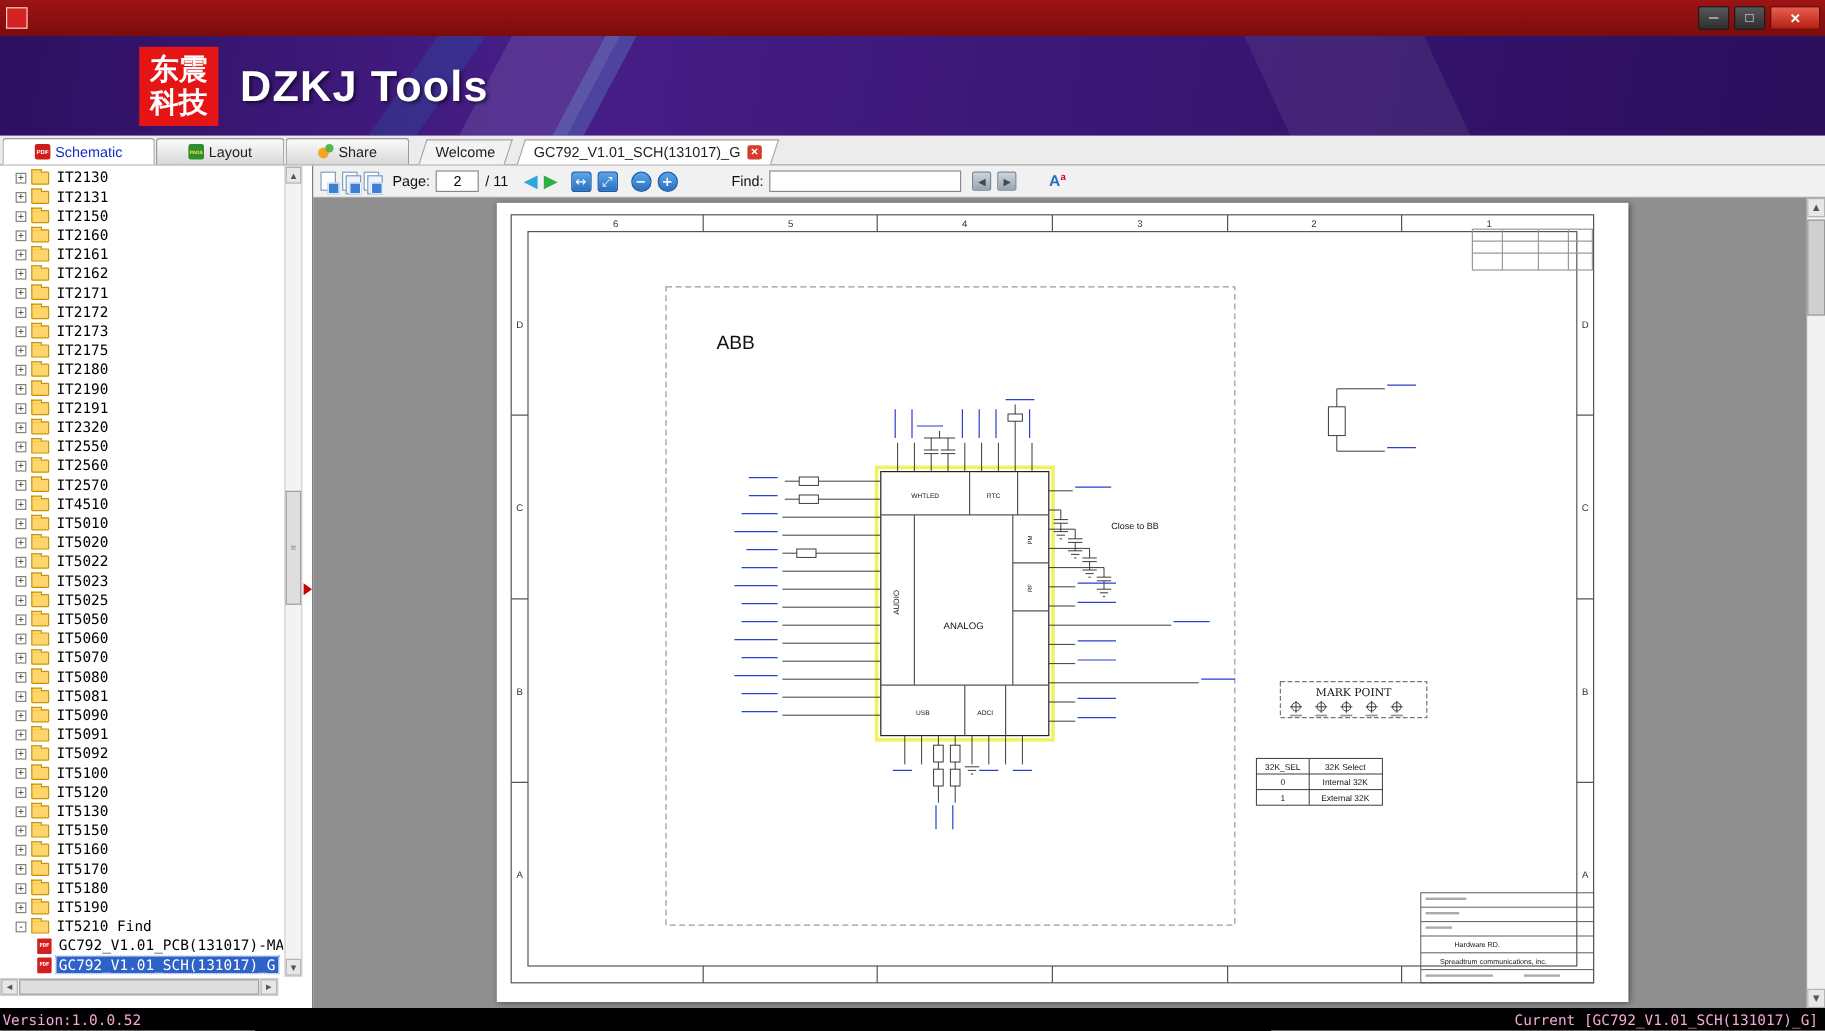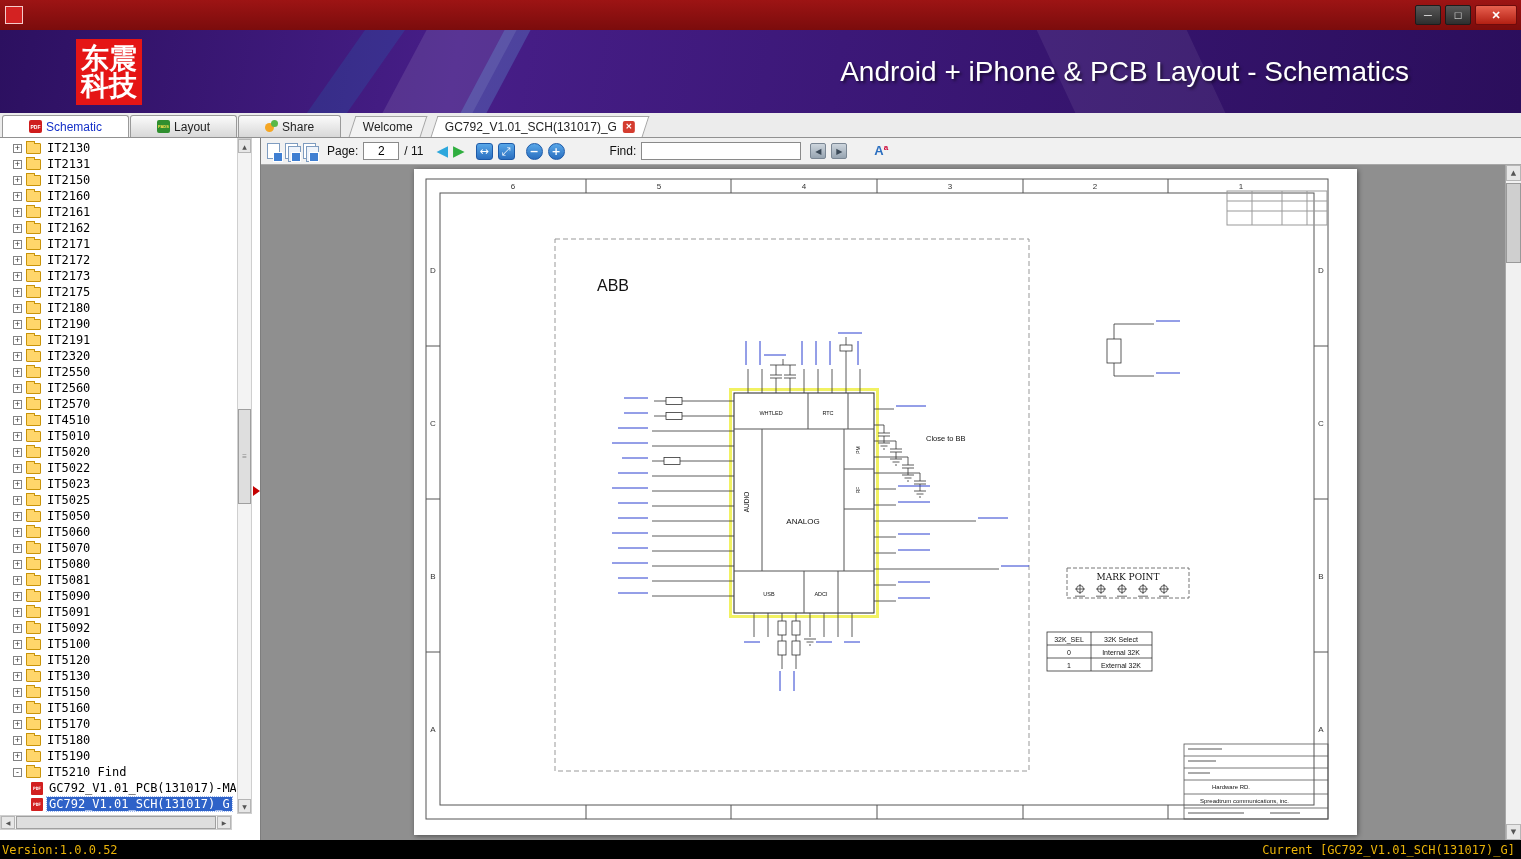--- a/index.html
+++ b/index.html
@@ -21,7 +21,7 @@
 .streak2{position:absolute;left:478px;top:-20px;width:26px;height:140px;background:rgba(110,220,255,.20);transform:skewX(-28deg)}
 .streak3{position:absolute;left:1060px;top:-20px;width:150px;height:140px;background:rgba(255,255,255,.07);transform:skewX(25deg)}
 .streak4{position:absolute;left:330px;top:-20px;width:40px;height:140px;background:rgba(0,190,230,.12);transform:skewX(-35deg)}
-.logo{width:66px;height:66px;margin-left:76px;background:#e51515;color:#fff;display:flex;flex-direction:column;align-items:center;justify-content:center;font-weight:bold;font-size:28px;line-height:27px;z-index:1}
+.logo{width:66px;height:66px;margin-left:116px;background:#e51515;color:#fff;display:flex;flex-direction:column;align-items:center;justify-content:center;font-weight:bold;font-size:24px;line-height:27px;z-index:1}
 .brand{color:#fff;font-size:36px;font-weight:bold;margin-left:18px;letter-spacing:1px;text-shadow:2px 2px 3px rgba(0,0,0,.55);z-index:1}
 .subtitle{color:#fff;font-size:28px;margin-left:auto;margin-right:112px;font-weight:500;text-shadow:2px 2px 3px rgba(0,0,0,.55);z-index:1}
 

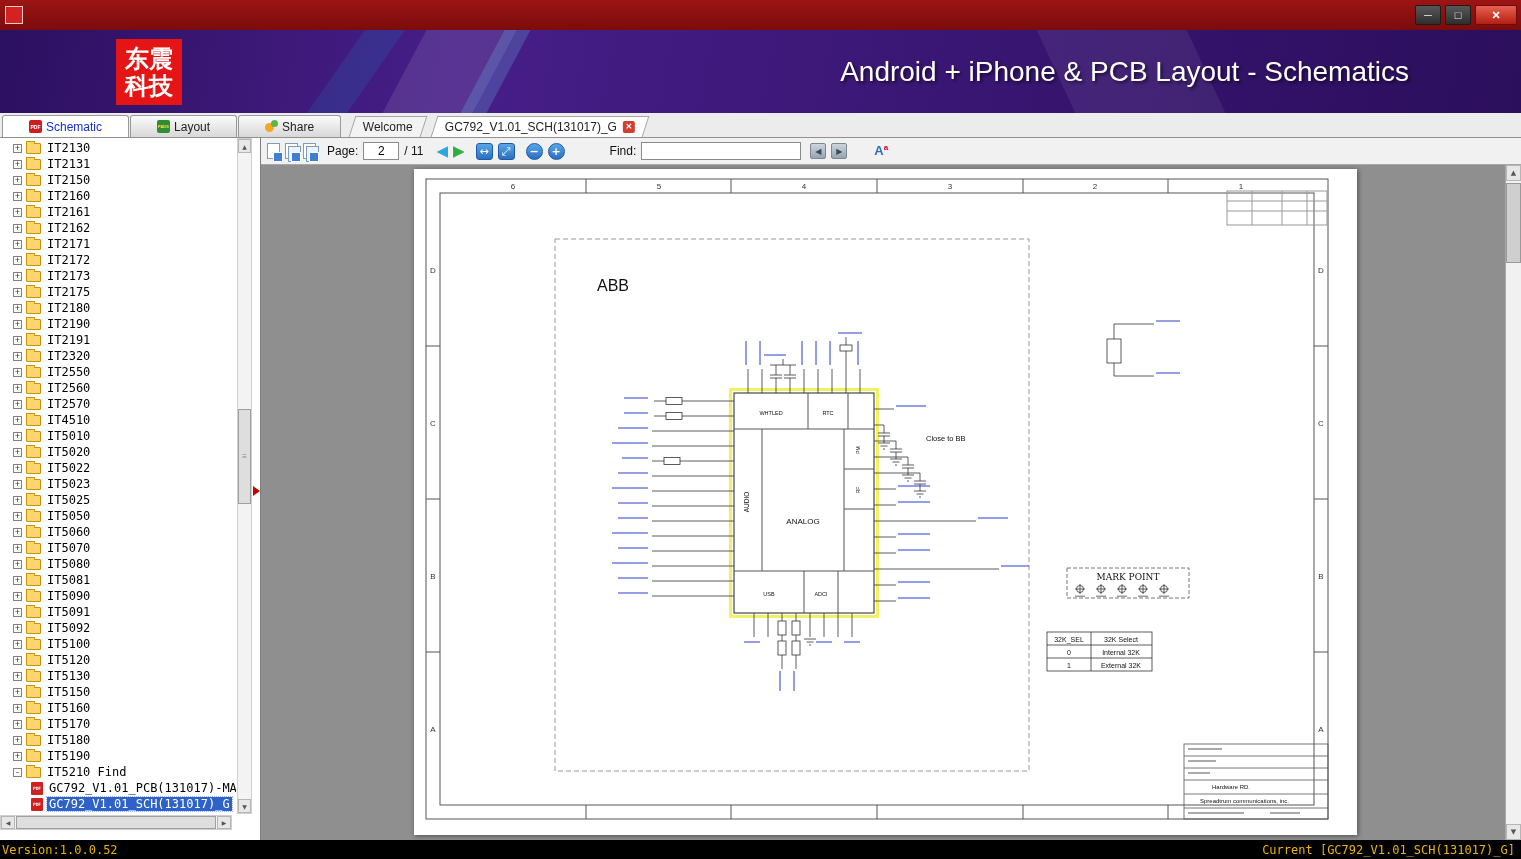--- a/index.html
+++ b/index.html
@@ -116,6 +116,7 @@
       <span>东震</span>
       <span>科技</span>
     </div>
+    <div class="brand">DZKJ Tools</div>
     <div class="subtitle">Android + iPhone &amp; PCB Layout - Schematics</div>
   </div>
 

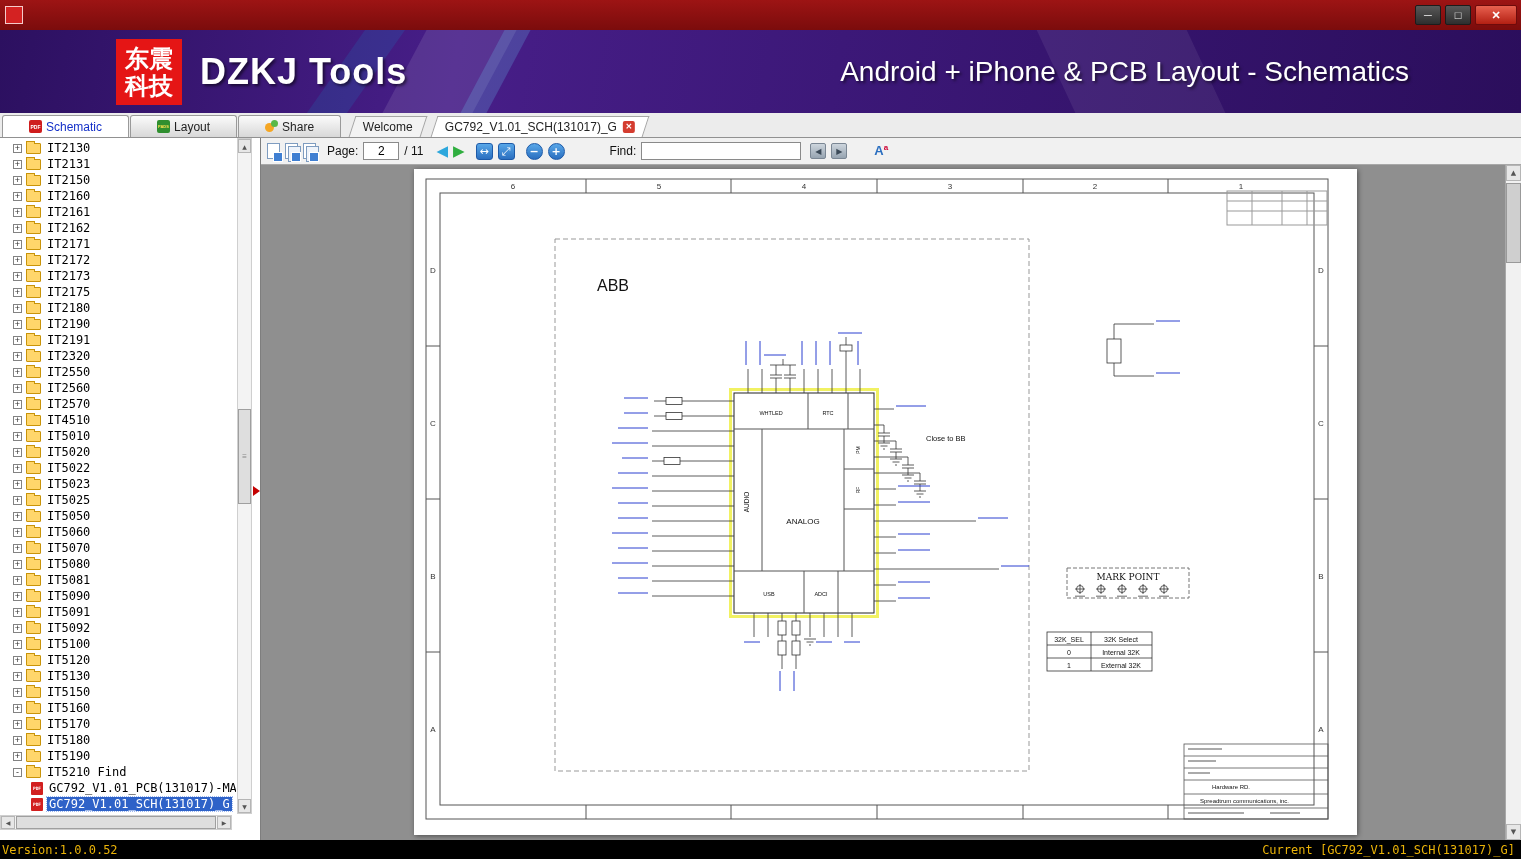--- a/index.html
+++ b/index.html
@@ -117,7 +117,6 @@
       <span>科技</span>
     </div>
     <div class="brand">DZKJ Tools</div>
-    <div class="subtitle">Android + iPhone &amp; PCB Layout - Schematics</div>
   </div>
 
   <div class="tabbar">

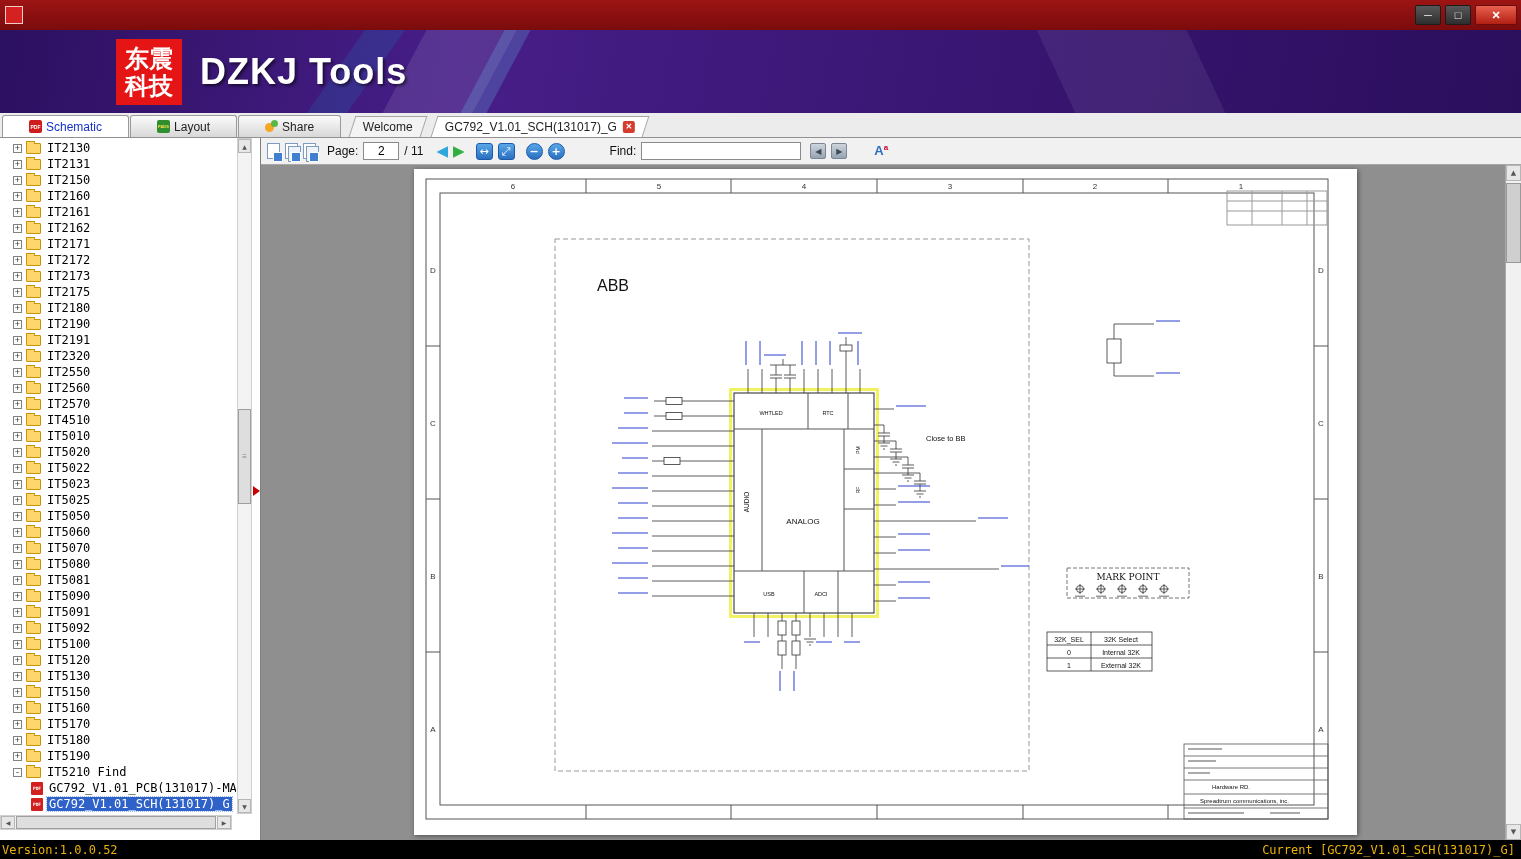--- a/index.html
+++ b/index.html
@@ -91,7 +91,7 @@
 .vscroll2 .thumb{position:absolute;left:0;top:18px;width:15px;height:80px;background:#cfcfcf;border:1px solid #999}
 
 
-.statusbar{height:19px;background:#000;color:#eab308;display:flex;align-items:center;justify-content:space-between;padding:0 6px 0 2px;font-size:12px;font-family:"DejaVu Sans Mono",monospace}
+.statusbar{height:19px;background:#000;color:#f9a8d4;display:flex;align-items:center;justify-content:space-between;padding:0 6px 0 2px;font-size:12px;font-family:"DejaVu Sans Mono",monospace}
 </style>
 </head>
 <body>

